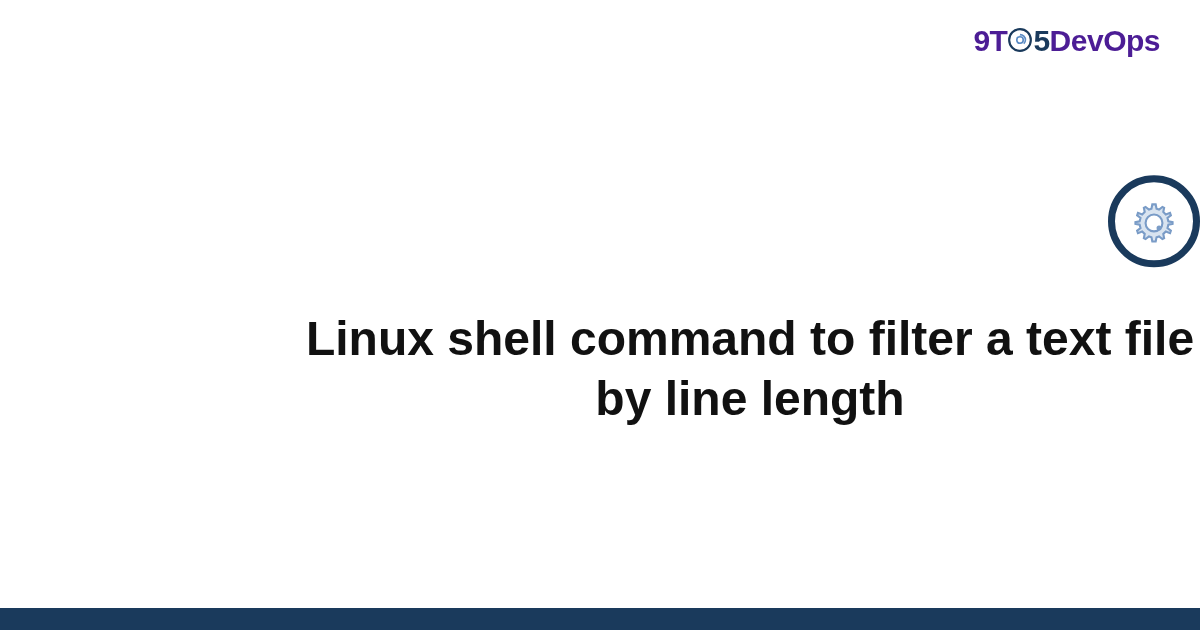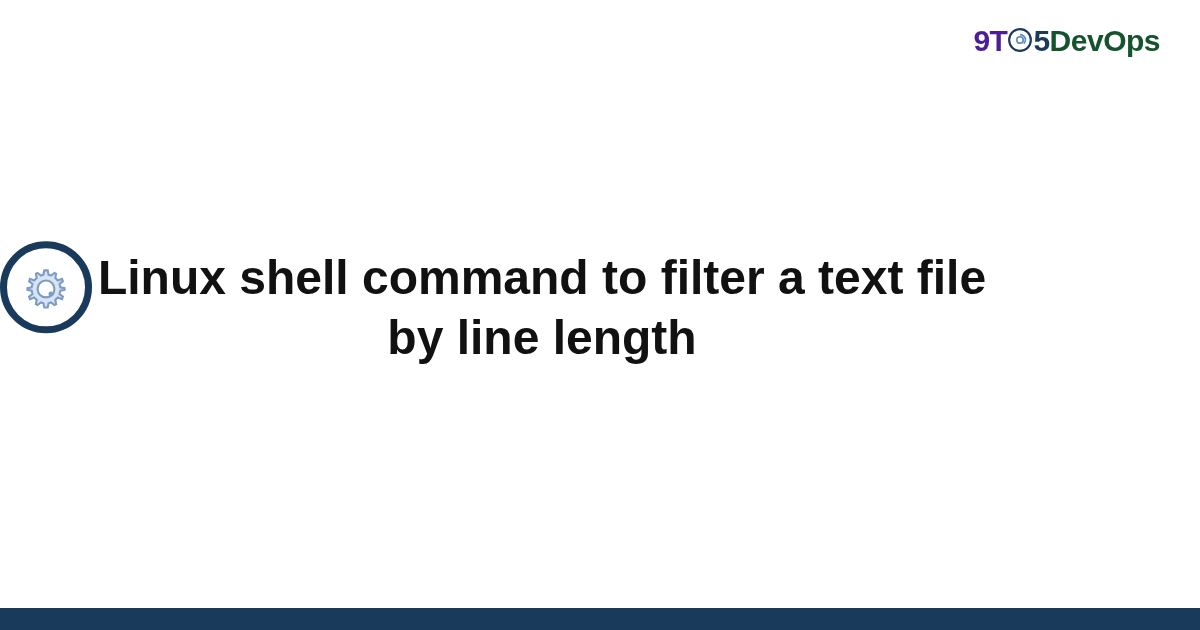--- a/index.html
+++ b/index.html
@@ -40,7 +40,7 @@
       color: #1a3a5c;
     }
     .logo-part3 {
-      color: #14532d;
+      color: #4c1d95;
       margin-top: 24px;
     }
     .center-content {

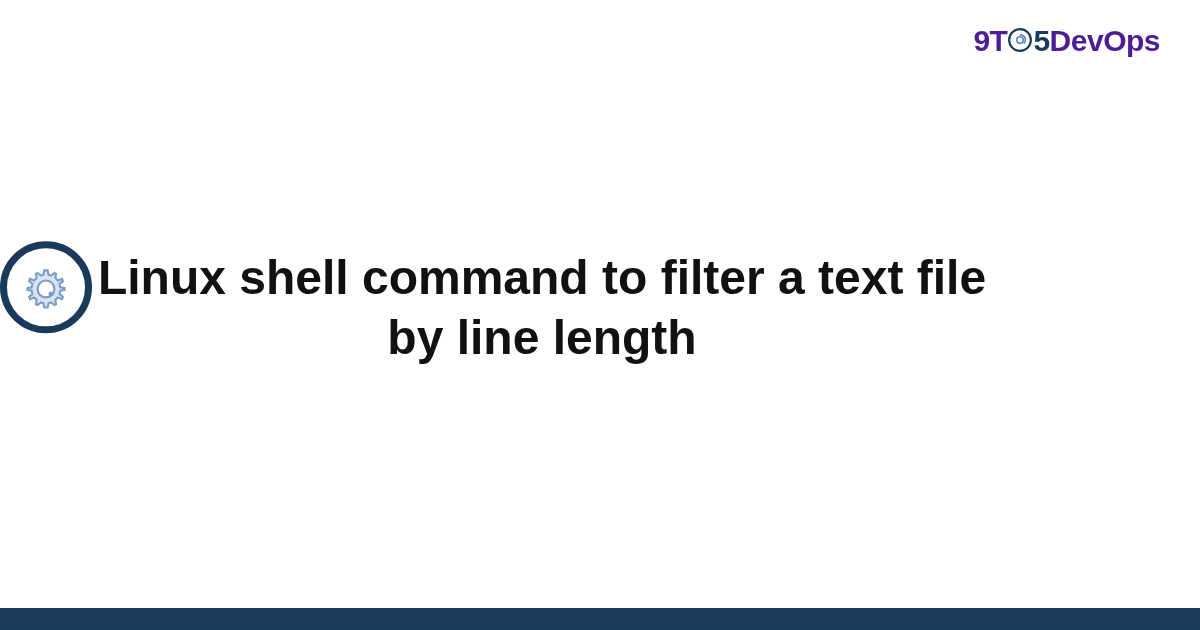--- a/index.html
+++ b/index.html
@@ -49,8 +49,8 @@
       left: 50%;
       transform: translate(-50%, -55%);
       display: flex;
-      flex-direction: row;
-      align-items: center;
+      flex-direction: column;
+      align-items: flex-end;
       width: 100%;
     }
     .center-icon {

